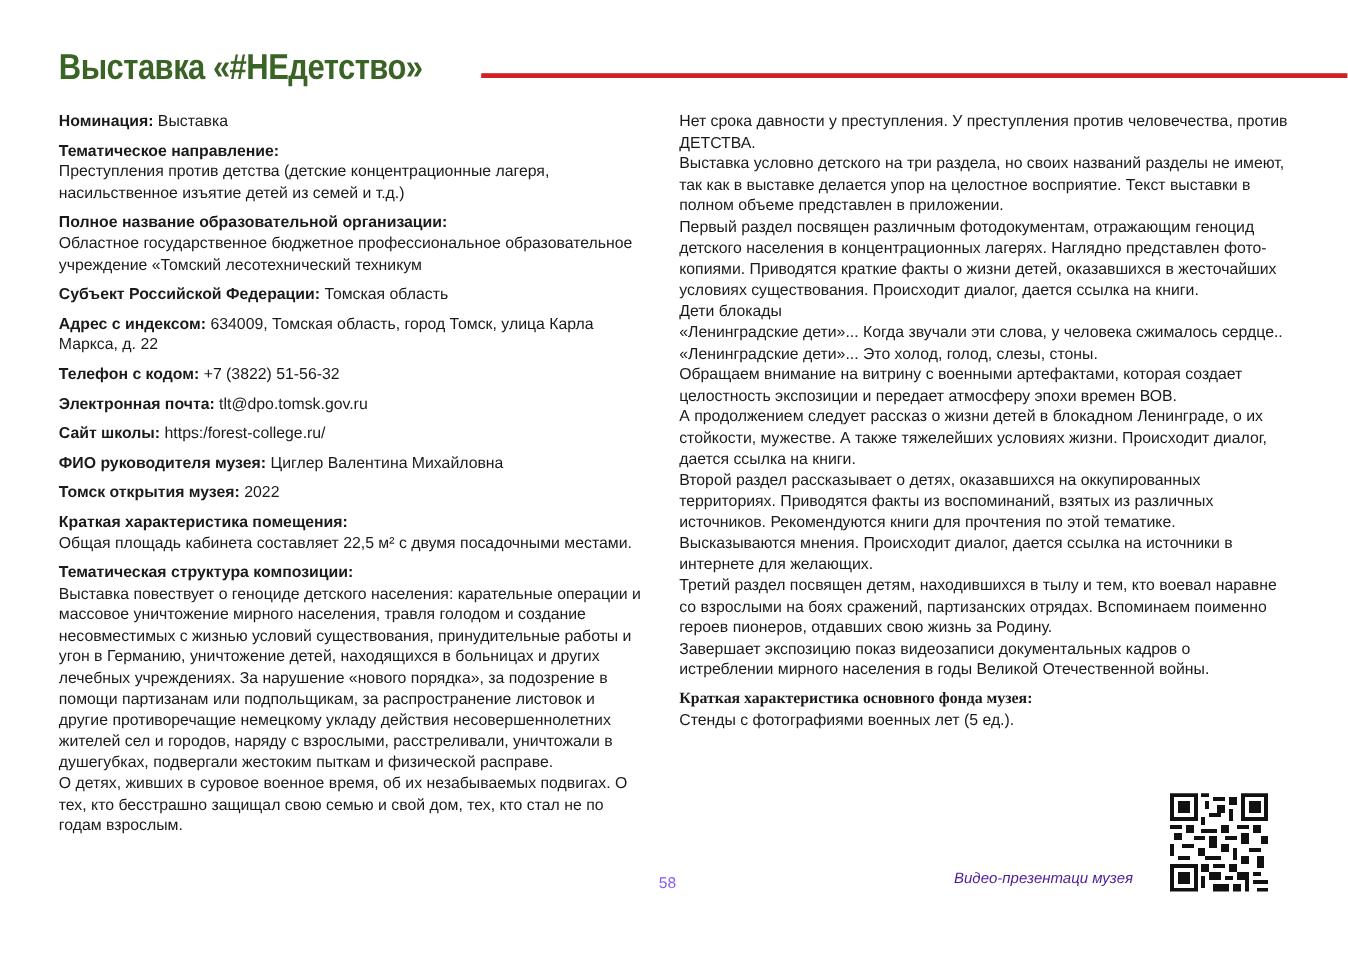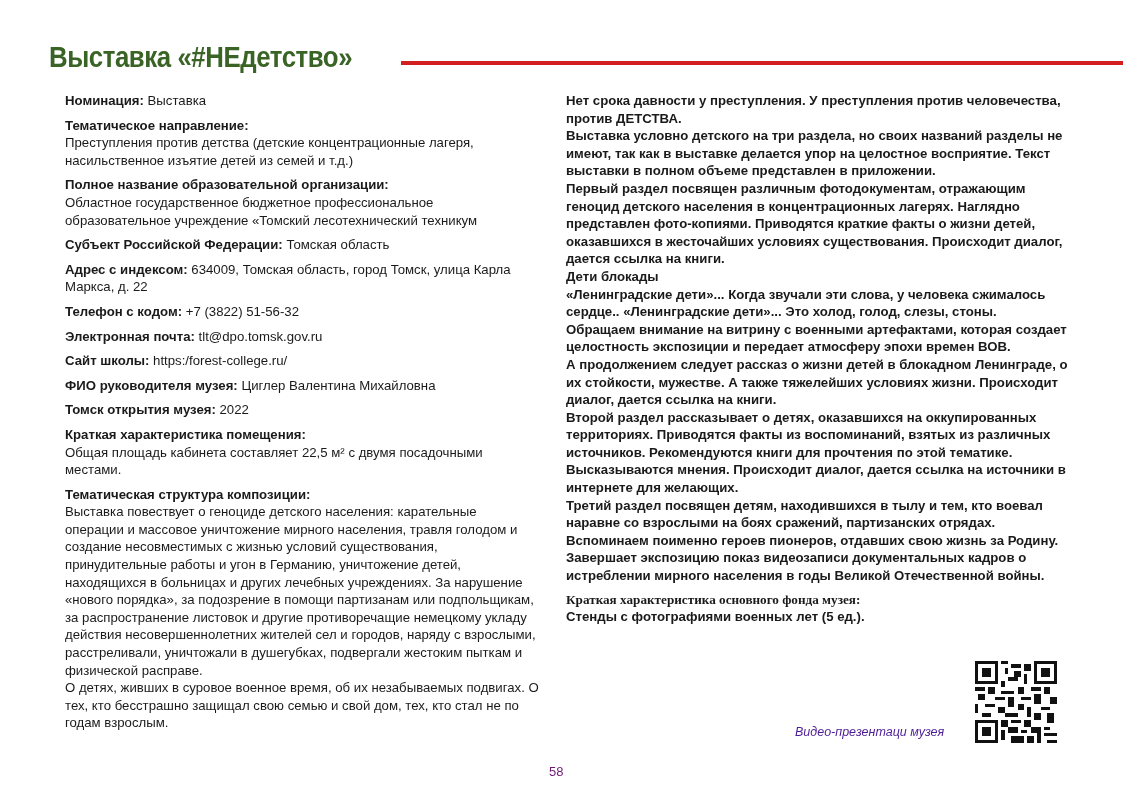--- a/index.html
+++ b/index.html
@@ -13,7 +13,7 @@
   .col { position:absolute; top:92px; font-size:13.2px; line-height:17.6px; }
   .col-left { left:49px; width:490px; }
   .col-right { left:566px; width:508px; }
-  .field { margin:0 0 7px 16px; }
+  .field { margin:0 0 7px 0; }
   .field .lbl { font-weight:bold; }
   .field p { margin:0; }
   .para { margin:0;font-weight:bold; }

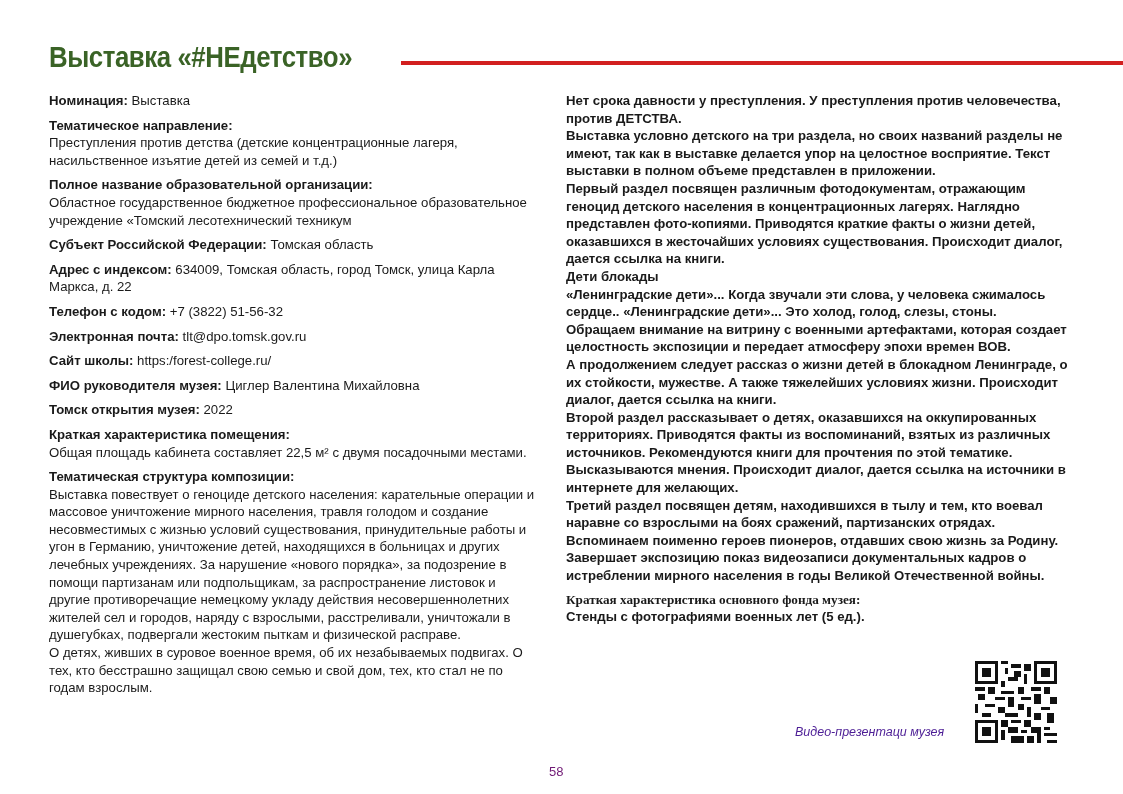--- a/index.html
+++ b/index.html
@@ -16,7 +16,7 @@
   .field { margin:0 0 7px 0; }
   .field .lbl { font-weight:bold; }
   .field p { margin:0; }
-  .para { margin:0;font-weight:bold; }
+  .para { margin:0; }
   .sub-heading { font-weight:bold; margin-top:6px;font-family:Liberation Serif, serif; }
   .qr-wrap { position:absolute; left:975px; top:661px; width:82px; height:82px; }
   .qr-caption { position:absolute; left:795px; top:725px; font-style:italic; font-size:12.5px; color:#4c1d95; }

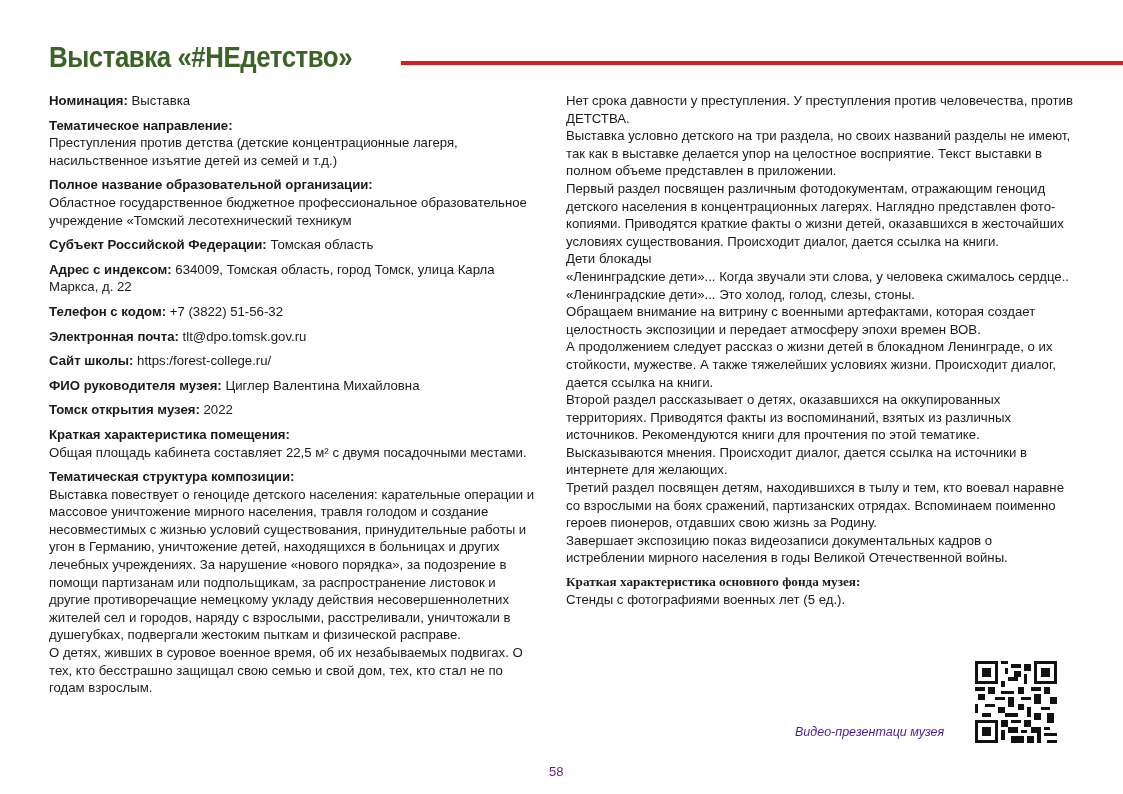--- a/index.html
+++ b/index.html
@@ -20,7 +20,7 @@
   .sub-heading { font-weight:bold; margin-top:6px;font-family:Liberation Serif, serif; }
   .qr-wrap { position:absolute; left:975px; top:661px; width:82px; height:82px; }
   .qr-caption { position:absolute; left:795px; top:725px; font-style:italic; font-size:12.5px; color:#4c1d95; }
-  .page-num { position:absolute; left:549px; top:764px; font-size:13px; color:#701a75; }
+  .page-num { position:absolute; left:549px; top:728px; font-size:13px; color:#8b5cf6; }
 </style>
 </head>
 <body>

